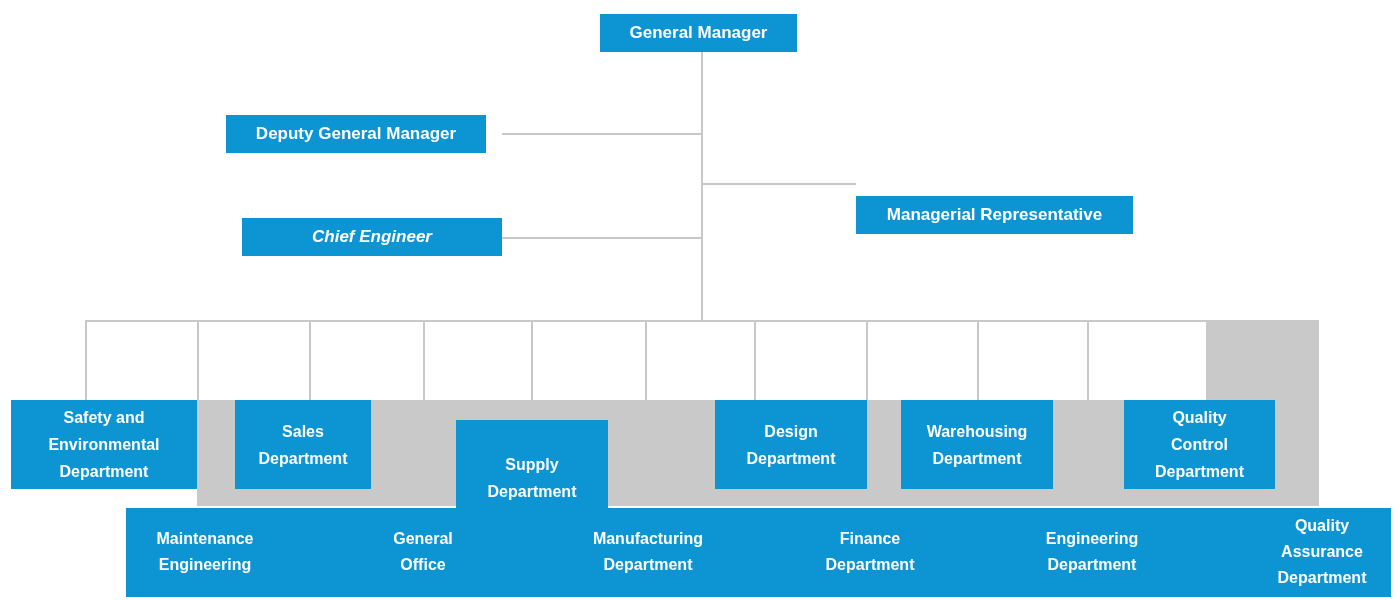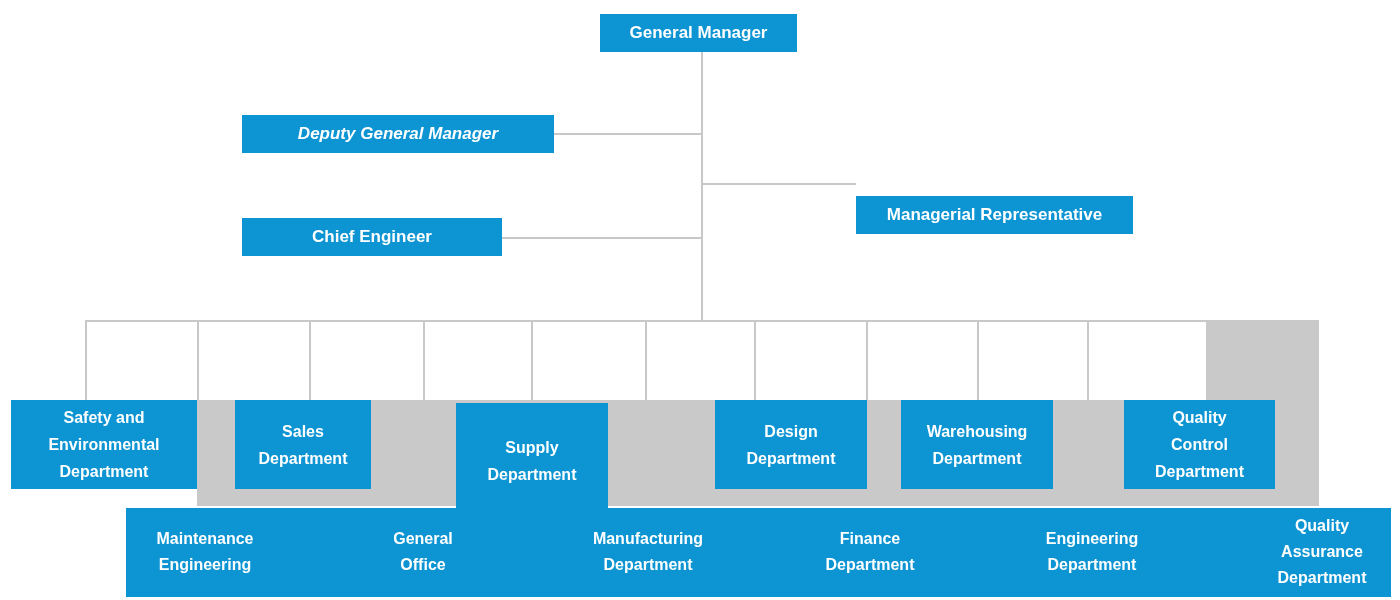--- a/index.html
+++ b/index.html
@@ -48,7 +48,7 @@
   <div class="grayshape" style="left:197px; top:400px; width:1122px; height:106px;"></div>
 
   <div class="node exec" style="left:600px; top:14px; width:197px; height:38px;">General Manager</div>
-  <div class="node exec" style="left:242px; top:115px; width:312px; height:38px;font-style:italic;">Deputy General Manager</div>
+  <div class="node exec" style="left:226px; top:115px; width:260px; height:38px;">Deputy General Manager</div>
   <div class="node exec" style="left:856px; top:164px; width:277px; height:38px;margin-top:32px;">Managerial Representative</div>
   <div class="node exec" style="left:242px; top:218px; width:260px; height:38px;">Chief Engineer</div>
 

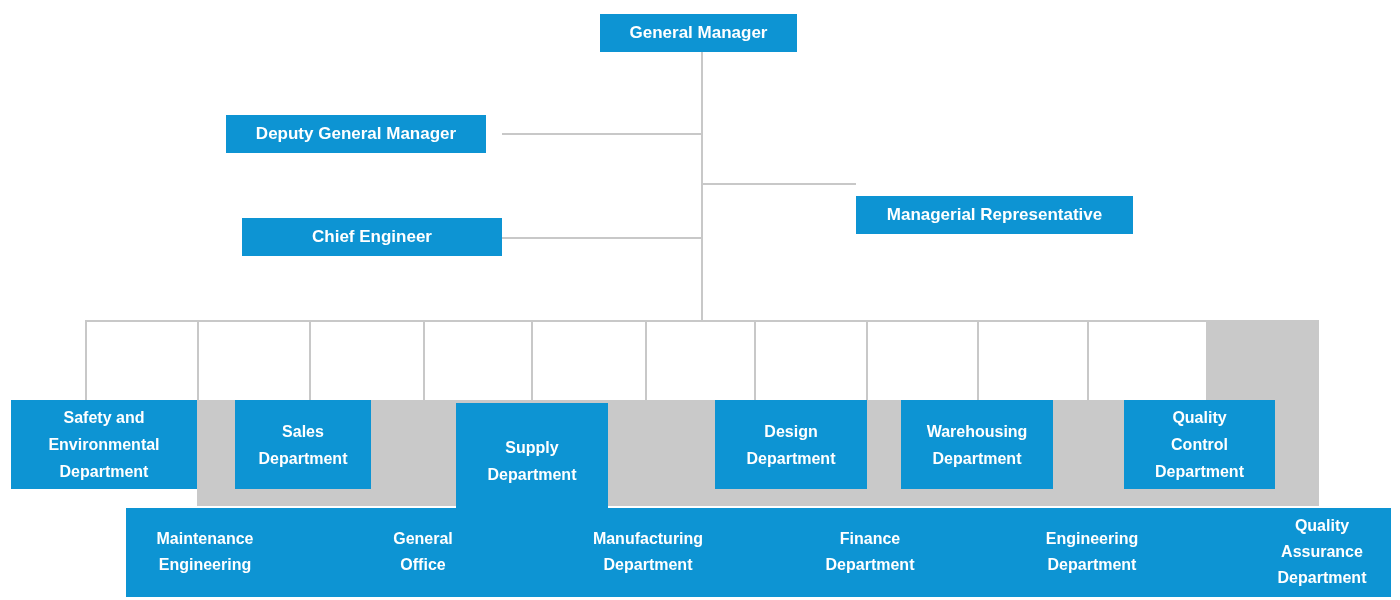--- a/index.html
+++ b/index.html
@@ -50,7 +50,7 @@
   <div class="node exec" style="left:600px; top:14px; width:197px; height:38px;">General Manager</div>
   <div class="node exec" style="left:226px; top:115px; width:260px; height:38px;">Deputy General Manager</div>
   <div class="node exec" style="left:856px; top:164px; width:277px; height:38px;margin-top:32px;">Managerial Representative</div>
-  <div class="node exec" style="left:242px; top:218px; width:260px; height:38px;">Chief Engineer</div>
+  <div class="node exec" style="left:242px; top:218px; width:260px; height:38px;font-style:italic;">Chief Engineer</div>
 
   <div class="node dept" style="left:11px; top:400px; width:186px; height:89px;">Safety and
 Environmental

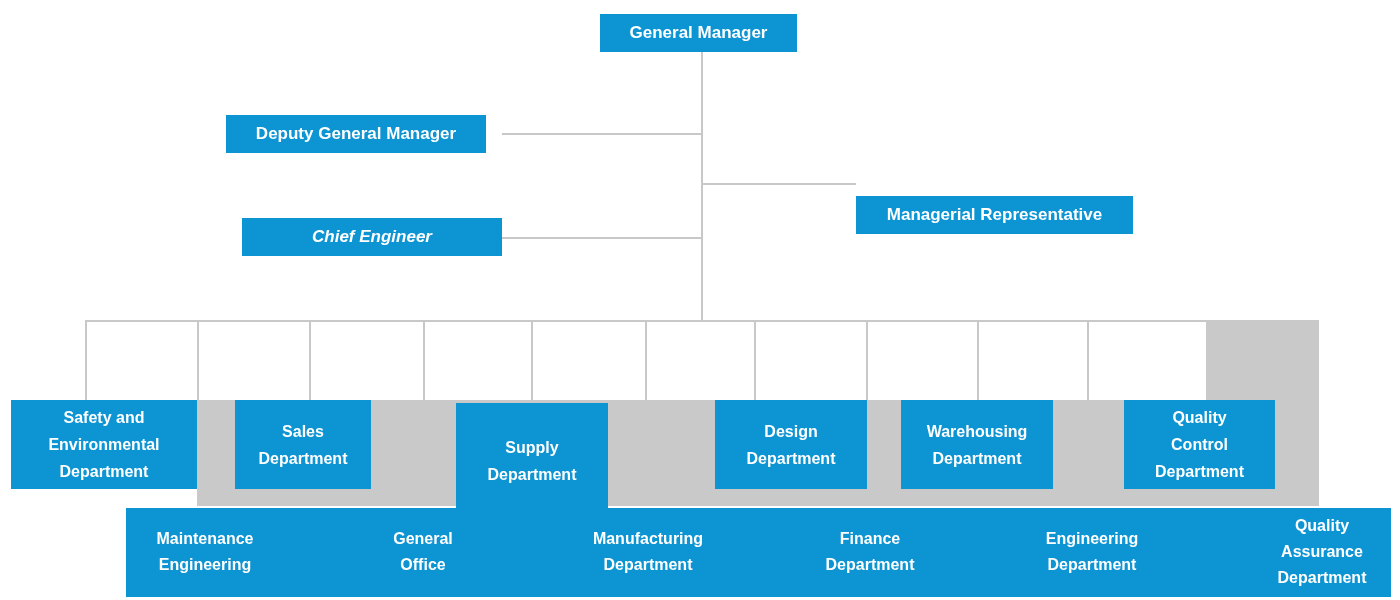--- a/index.html
+++ b/index.html
@@ -57,7 +57,7 @@
 Department</div>
   <div class="node dept" style="left:235px; top:400px; width:136px; height:89px;">Sales
 Department</div>
-  <div class="node dept" style="left:456px; top:403px; width:152px; height:115px;">Supply
+  <div class="node dept" style="left:456px; top:420px; width:152px; height:115px;">Supply
 Department</div>
   <div class="node dept" style="left:679px; top:400px; width:152px; height:89px;margin-left:36px;">Design
 Department</div>

